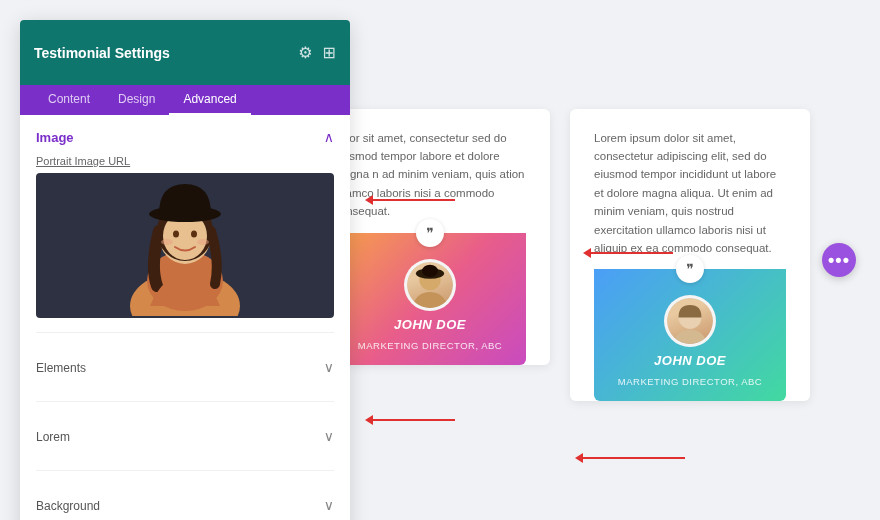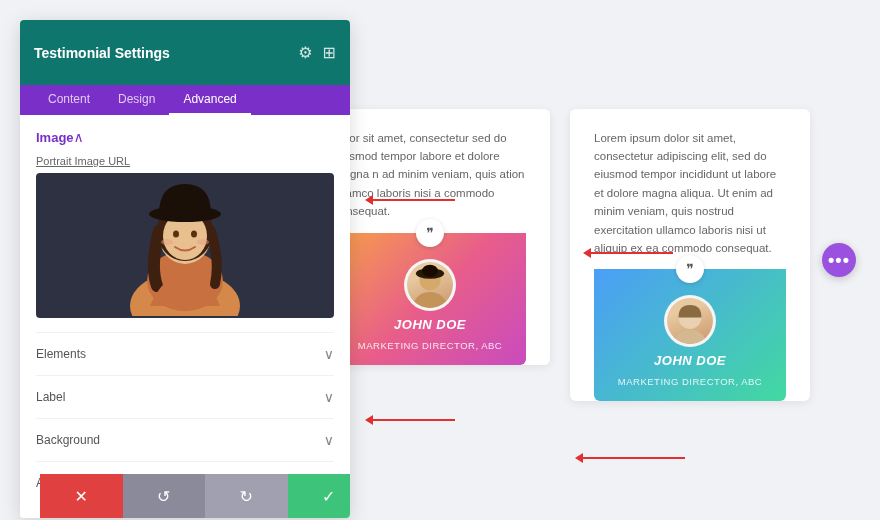--- a/index.html
+++ b/index.html
@@ -229,6 +229,7 @@
     .section-header {
       display: flex;
       align-items: center;
+      justify-content: space-between;
       margin-bottom: 10px;
     }
 

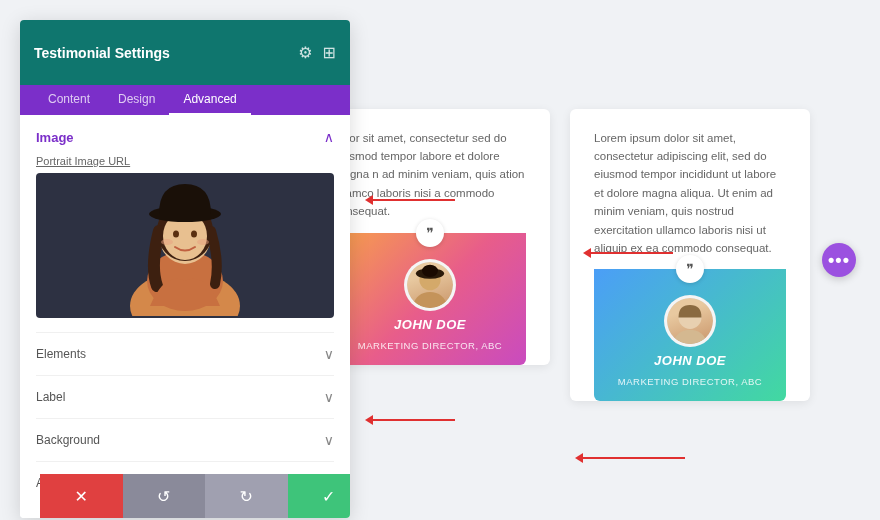--- a/index.html
+++ b/index.html
@@ -266,9 +266,9 @@
 
     .collapsible-row {
       display: flex;
-      align-items: center;
+      align-items: flex-end;
       justify-content: space-between;
-      padding: 13px 0;
+      padding: 26px 0;
       border-top: 1px solid #f0f0f0;
       cursor: pointer;
     }

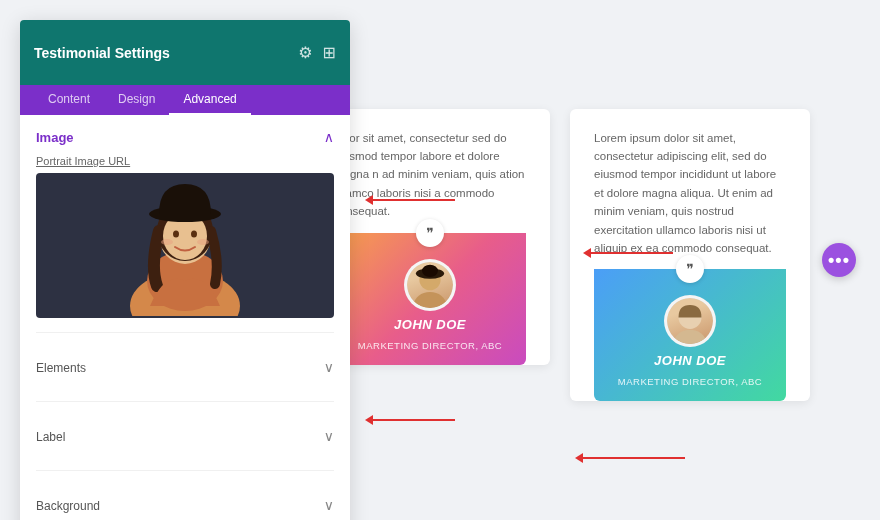--- a/index.html
+++ b/index.html
@@ -456,7 +456,7 @@
     </div>
 
     <div class="collapsible-row">
-      <span class="collapsible-label">Label</span>
+      <span class="collapsible-label">Lorem</span>
       <span class="chevron-down">∨</span>
     </div>
 

